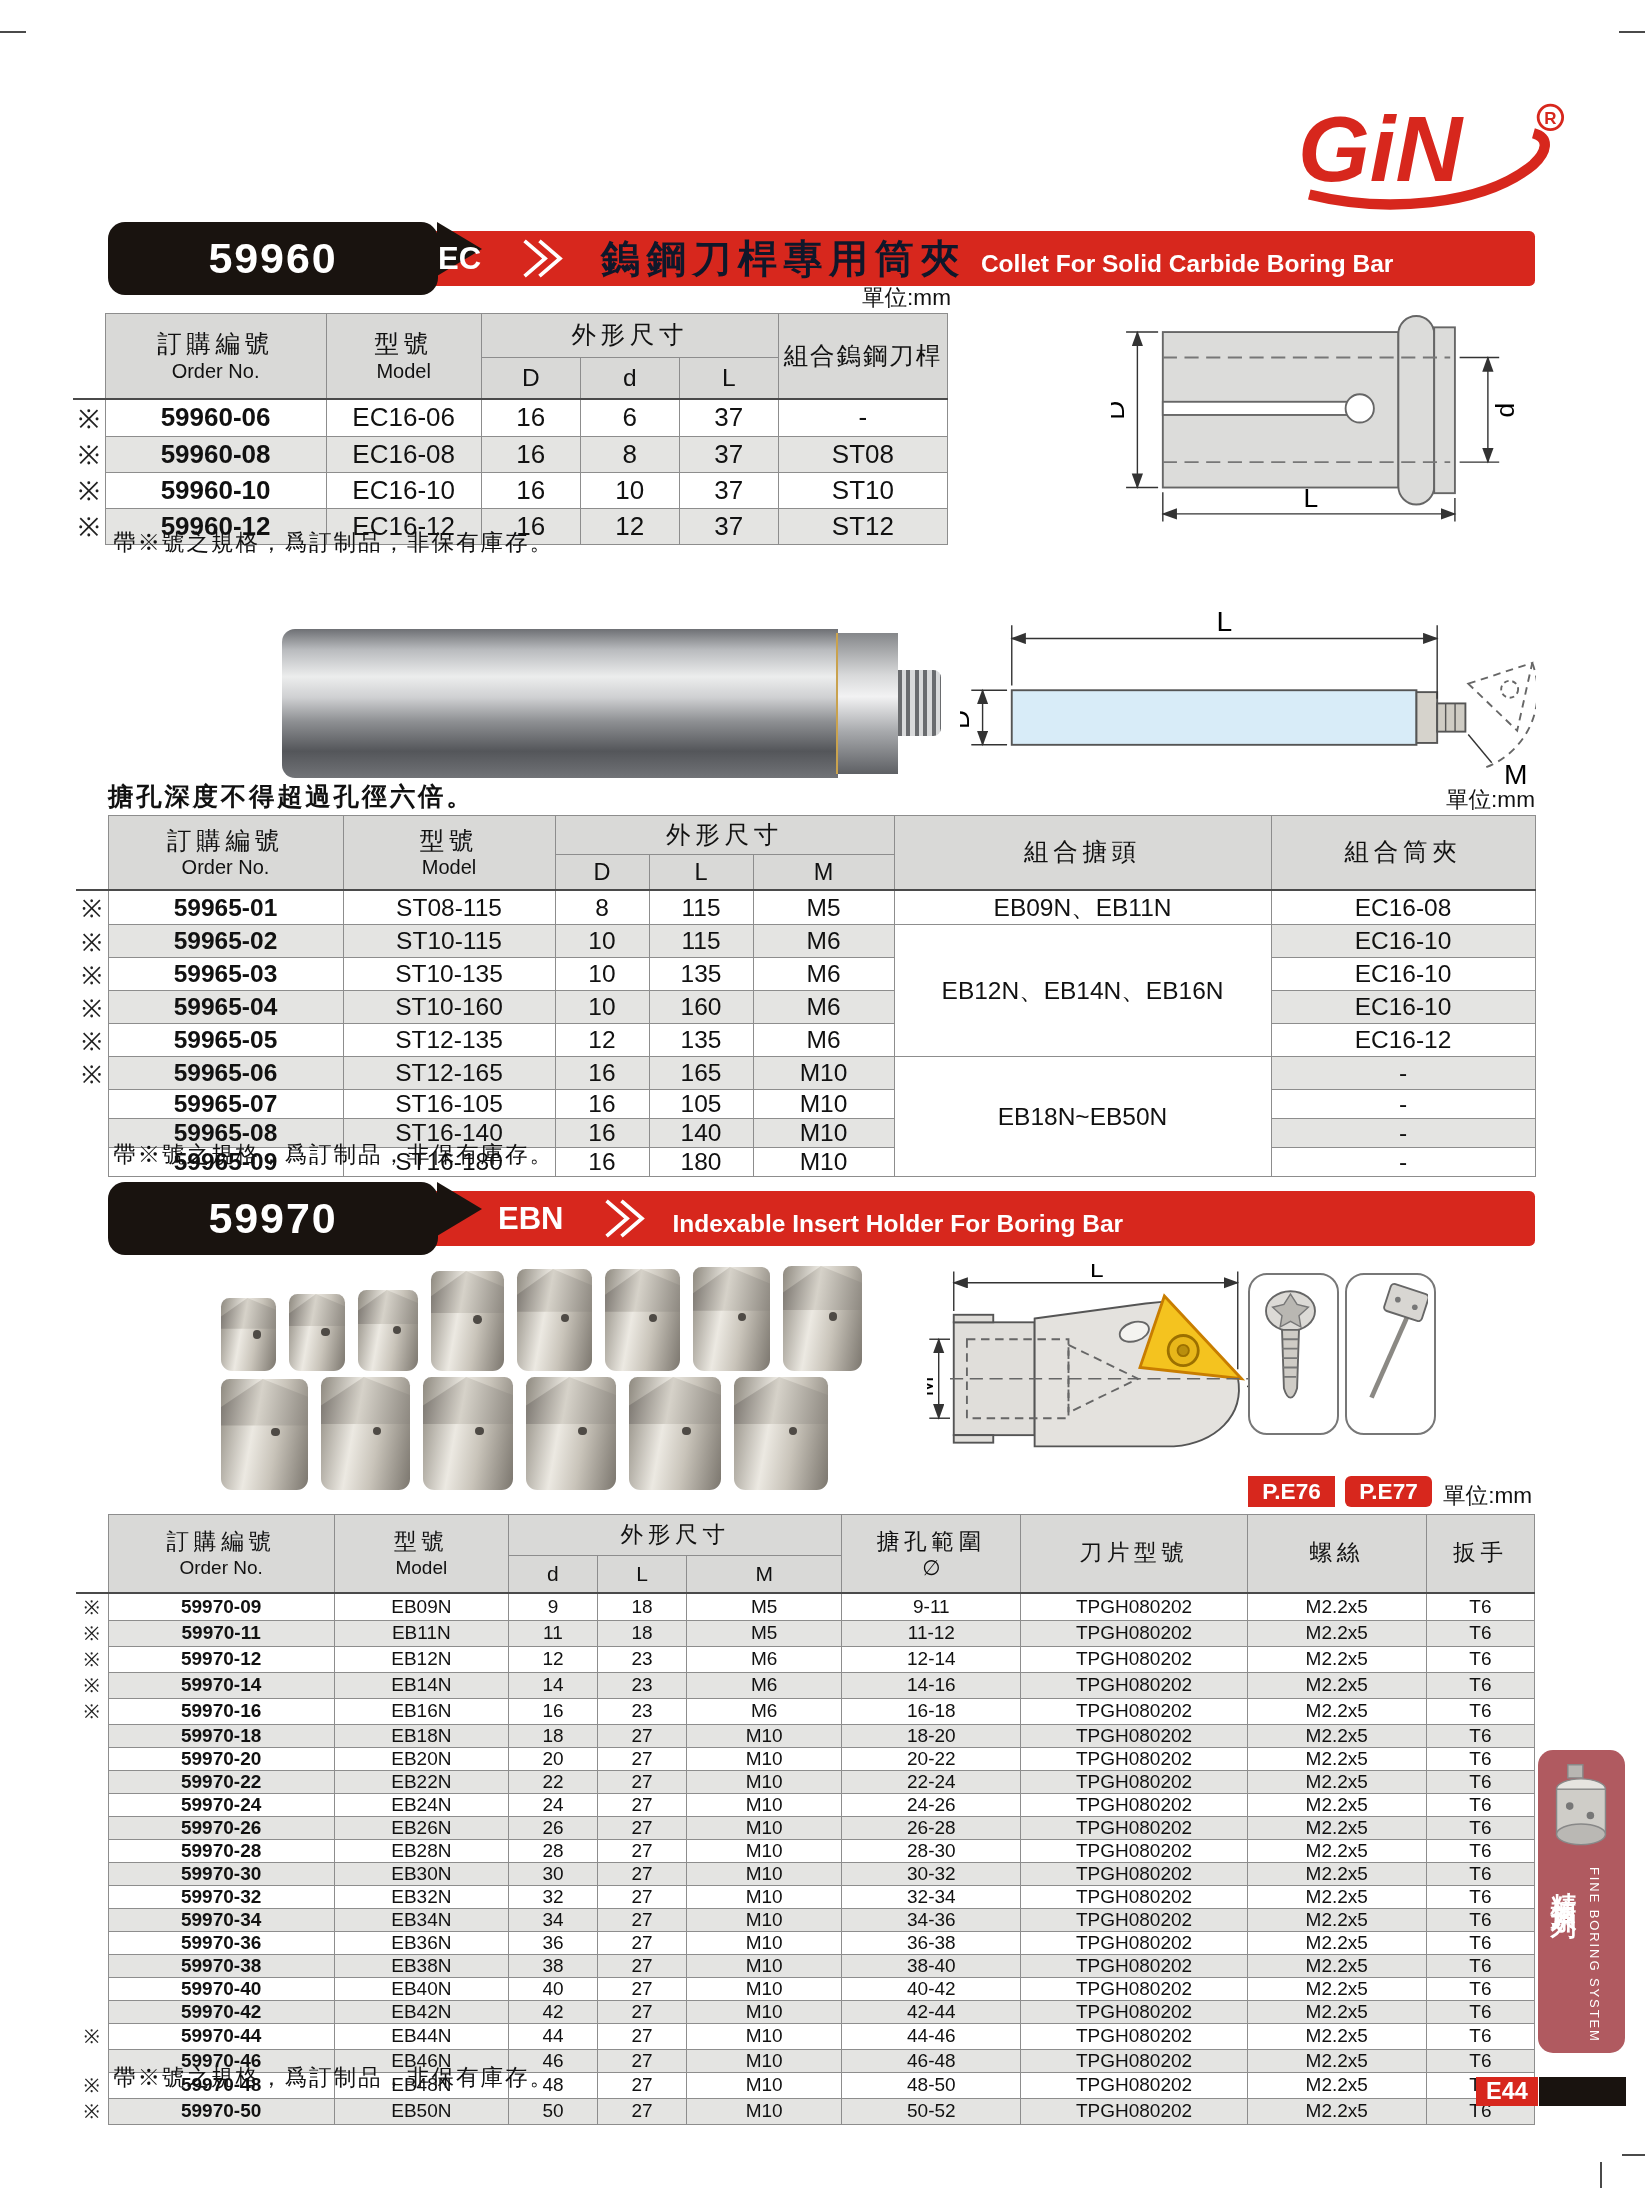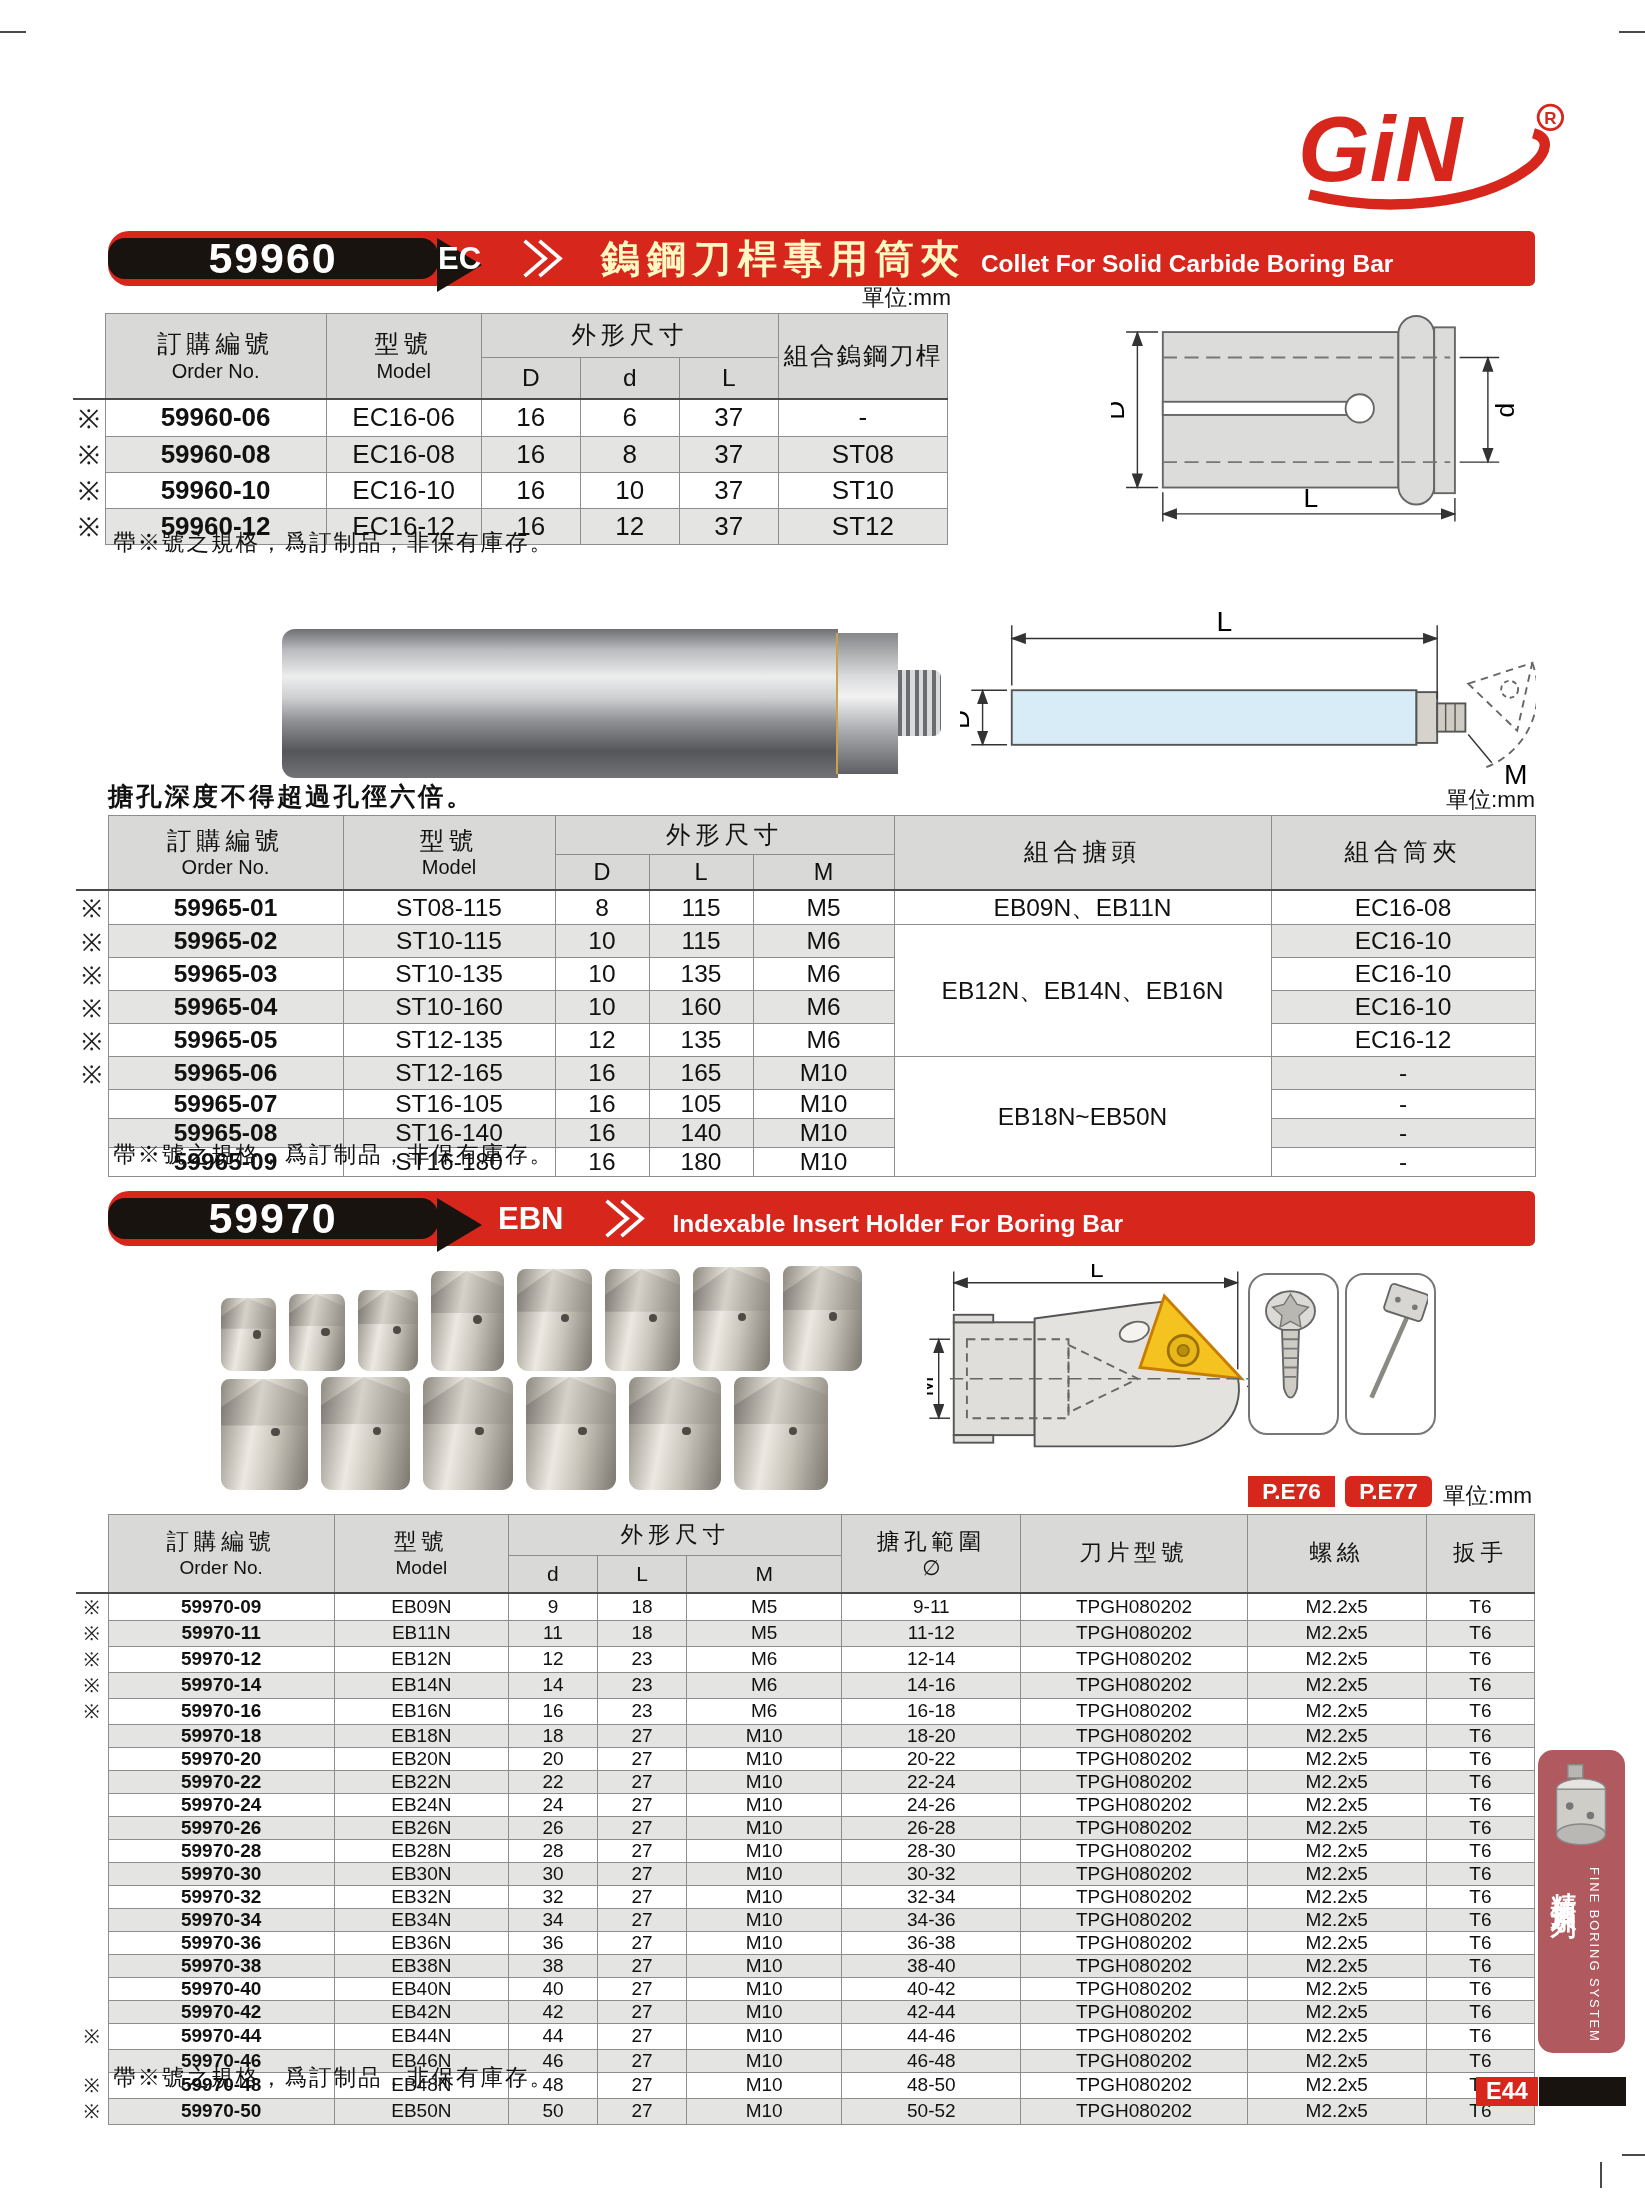--- a/index.html
+++ b/index.html
@@ -16,7 +16,7 @@
   
   .secbar{position:absolute;left:108px;width:1427px;height:55px;background:#d7271d;
           border-radius:21px 5.6px 5.6px 21px;display:flex;align-items:center;}
-  .sec-black{position:relative;flex:none;width:330px;height:41px;background:#19130f;
+  .sec-black{position:relative;flex:none;width:330px;height:73px;background:#19130f;
              border-radius:17px;display:flex;align-items:center;justify-content:center;z-index:2;}
   .sec-black::after{content:'';position:absolute;left:329px;top:0;width:0;height:0;
              border-top:27px solid transparent;border-bottom:27px solid transparent;

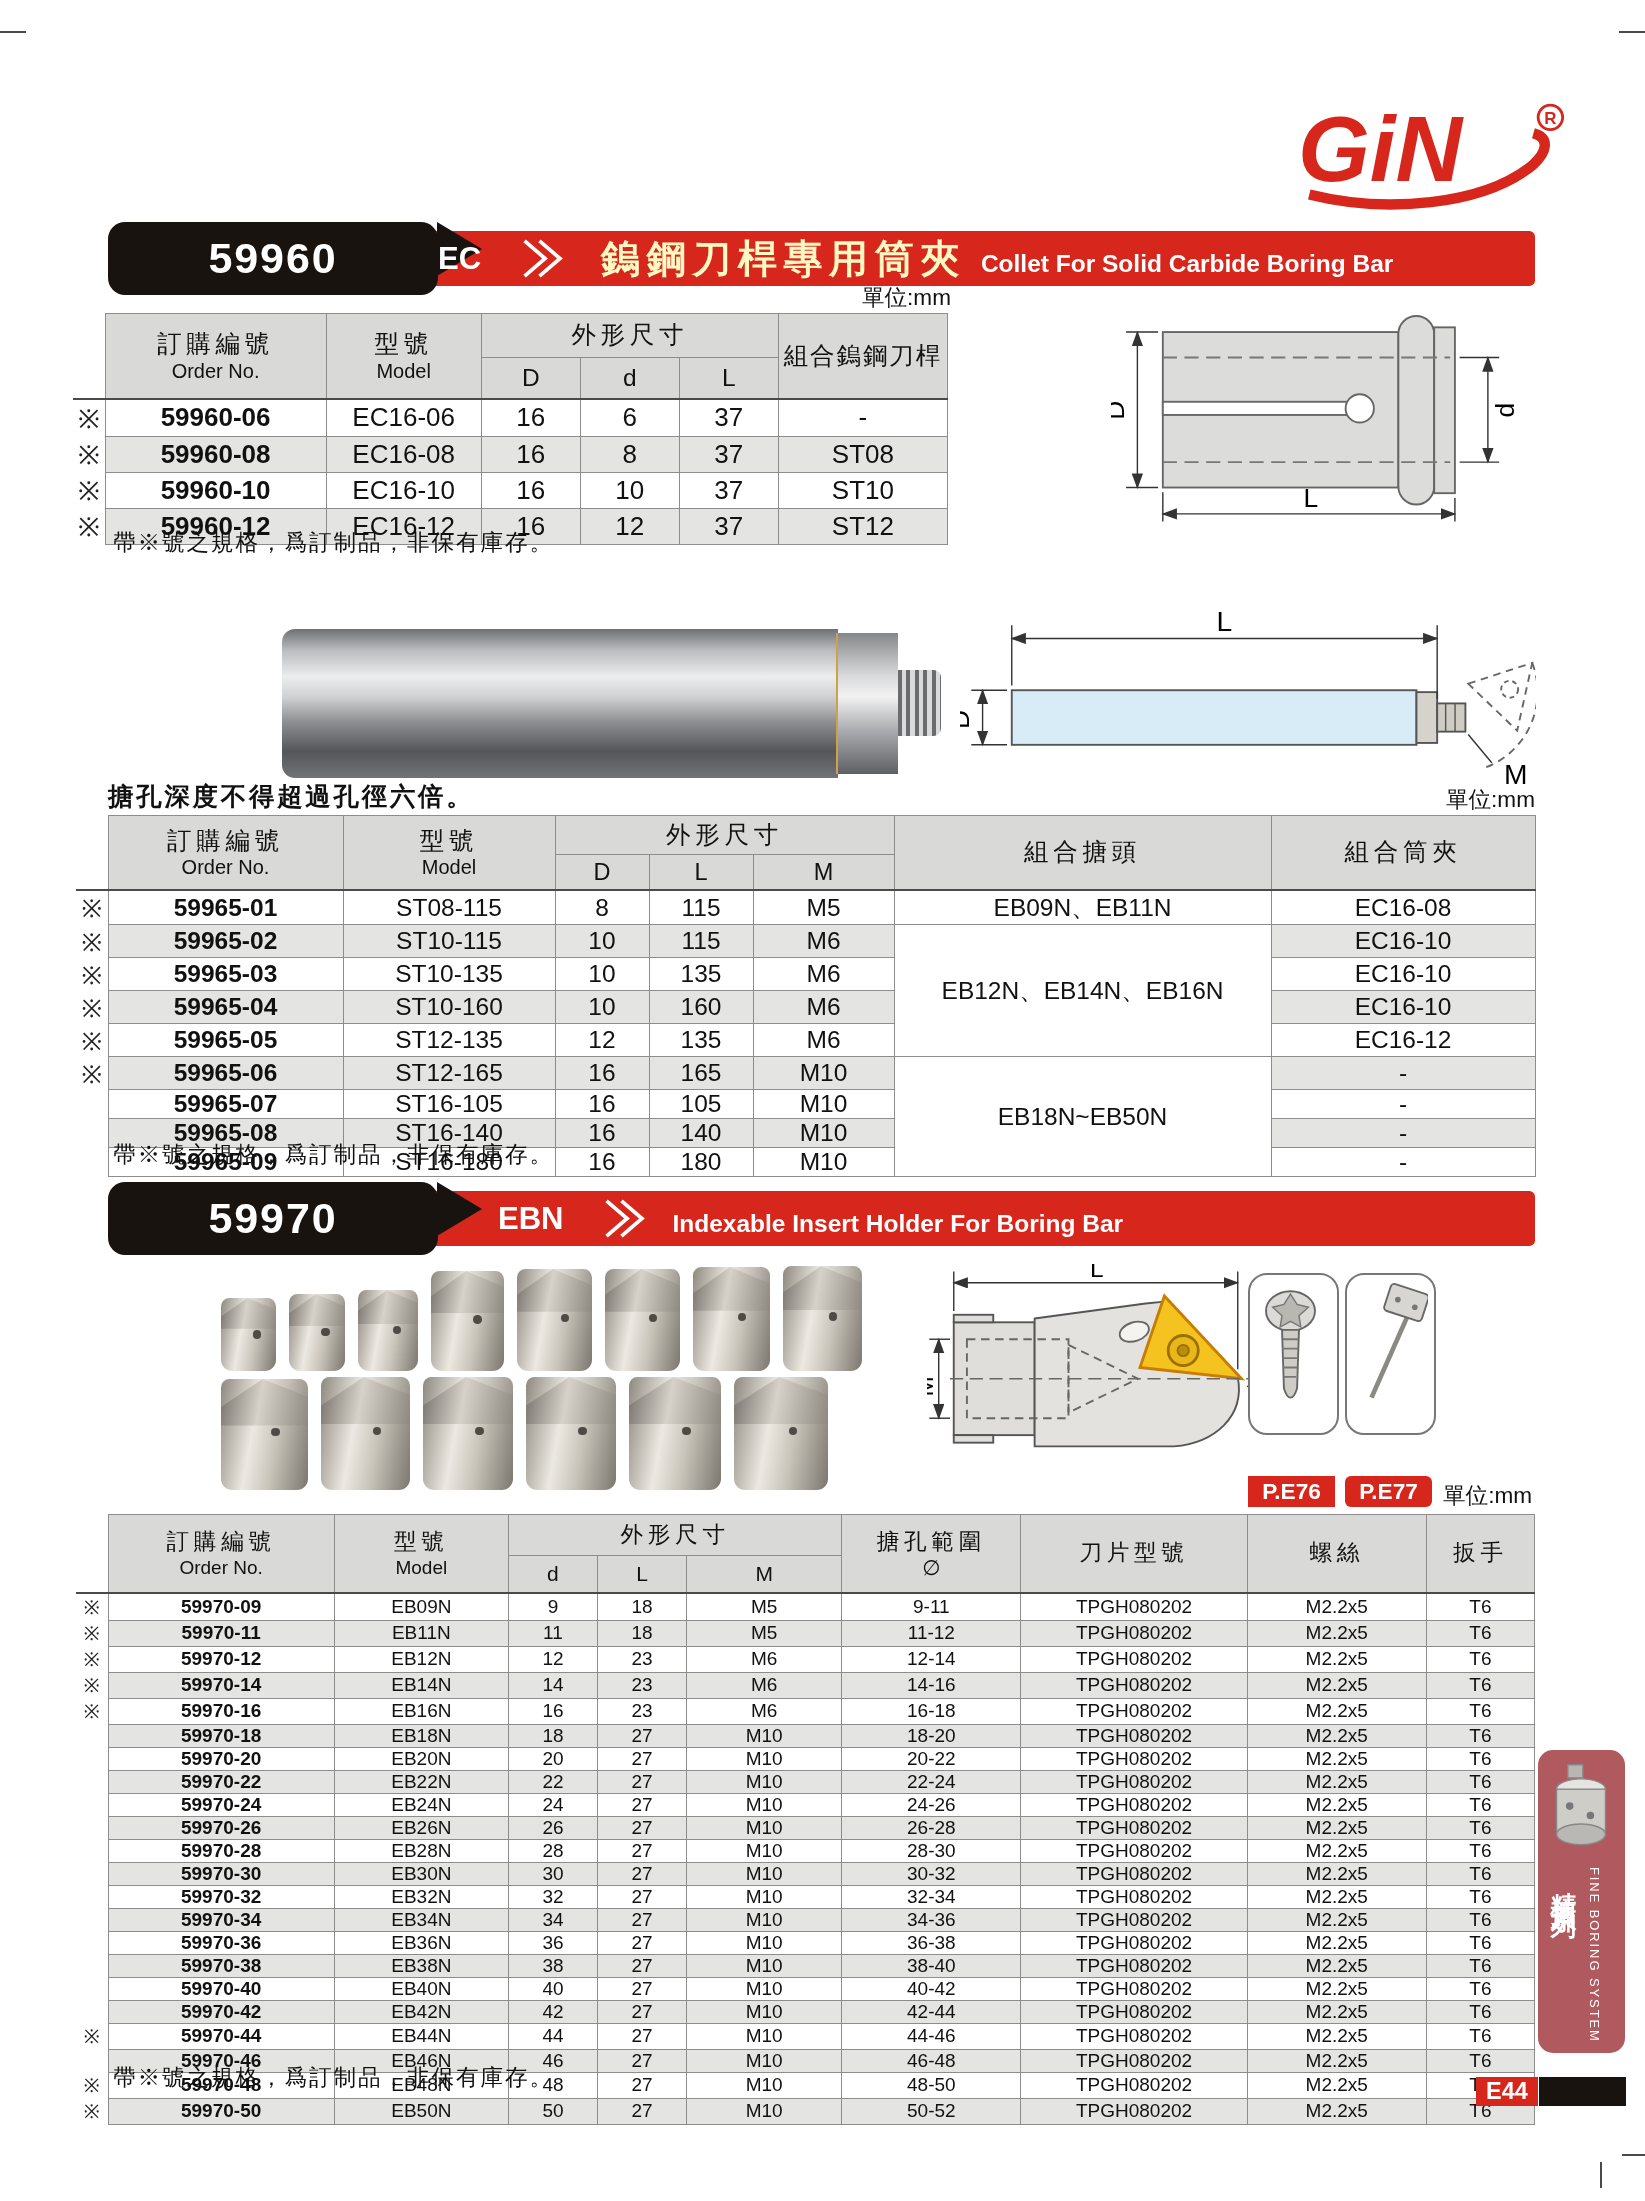--- a/index.html
+++ b/index.html
@@ -24,7 +24,7 @@
   .sec-num{color:#fff;font-size:43px;font-weight:bold;letter-spacing:1.9px;}
   .sec-code{color:#fff;font-size:31px;font-weight:bold;z-index:3;}
   .sec-chev{margin-left:36px;flex:none;}
-  .sec-zh{color:#fef9c3;font-size:39px;font-weight:bold;letter-spacing:6.6px;margin-left:26px;white-space:nowrap;}
+  .sec-zh{color:#0f172a;font-size:39px;font-weight:bold;letter-spacing:6.6px;margin-left:26px;white-space:nowrap;}
   .sec-en{color:#fff;font-size:24.5px;font-weight:bold;margin-left:15px;margin-top:11.3px;white-space:nowrap;}
 
   

